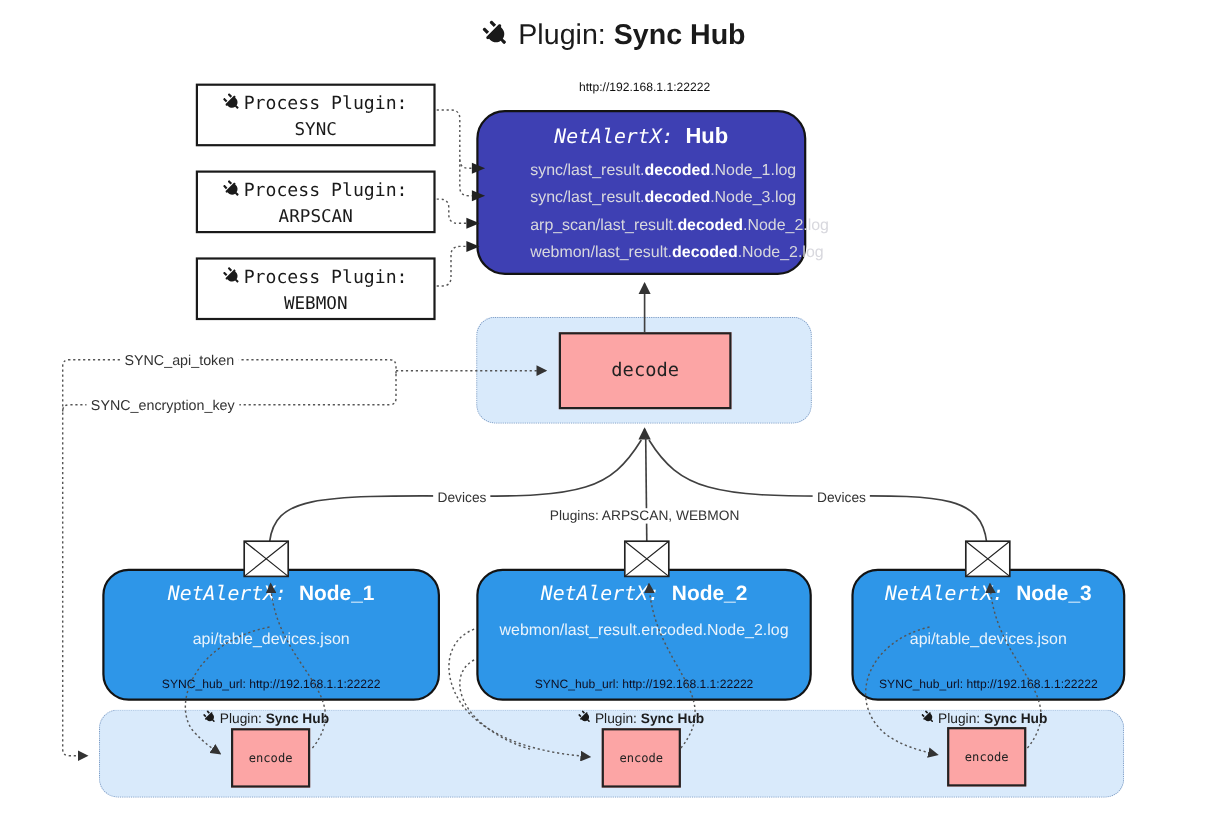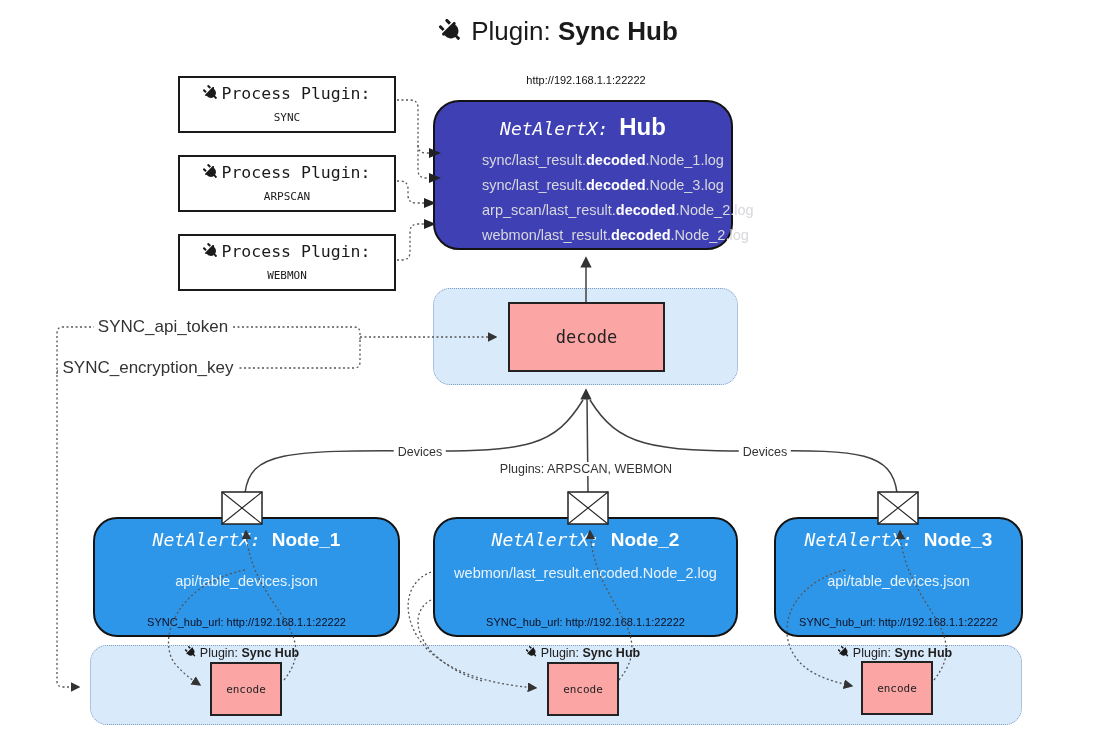--- a/index.html
+++ b/index.html
@@ -37,7 +37,7 @@
         font-family:"DejaVu Sans Mono",monospace; color:#1a1a1a; text-align:center;}
   .pbox .l1{margin-top:4px; font-size:16.5px; line-height:24px; white-space:nowrap;}
   .pbox .l1 .plug{margin-right:2px; vertical-align:-2px;}
-  .pbox .l2{font-size:11px; line-height:24px;}
+  .pbox .l2{font-size:16px; line-height:24px;}
 
   
   .band{position:absolute; background:var(--band-fill); border:1.6px dotted var(--band-border); border-radius:17px;}

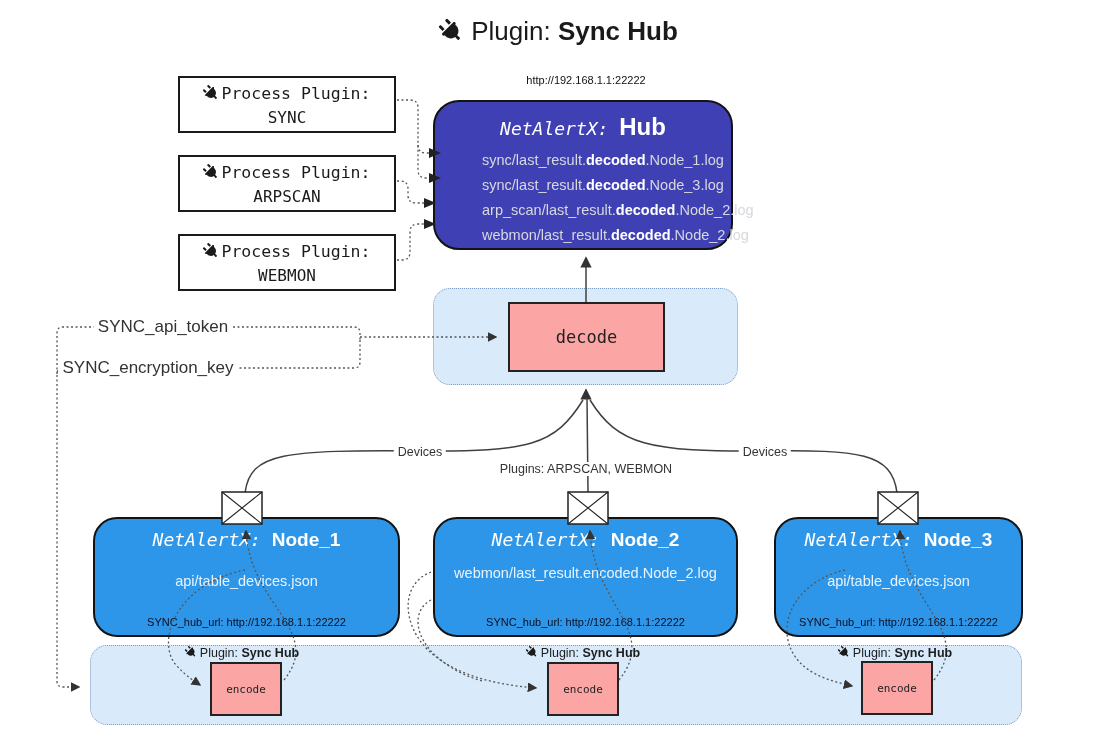--- a/index.html
+++ b/index.html
@@ -27,7 +27,7 @@
   .hub{position:absolute; left:433px; top:100px; width:300px; height:150px; background:var(--hub-fill);
        border:2px solid var(--border); border-radius:26px;}
   .hub-title{text-align:center; margin-top:11px; color:#fff; font-size:18px; white-space:nowrap;}
-  .hub-title b{font-family:"Liberation Sans",sans-serif; font-size:24px;}
+  .hub-title b{font-family:"Liberation Sans",sans-serif; font-size:20px;}
   .hub-logs{margin-top:7px;margin-left:32px;}
   .hub-log{height:25px; line-height:25px; padding-left:15px; font-size:14.5px; color:#D8D8DE; white-space:nowrap;}
   .hub-log b{color:#fff;}

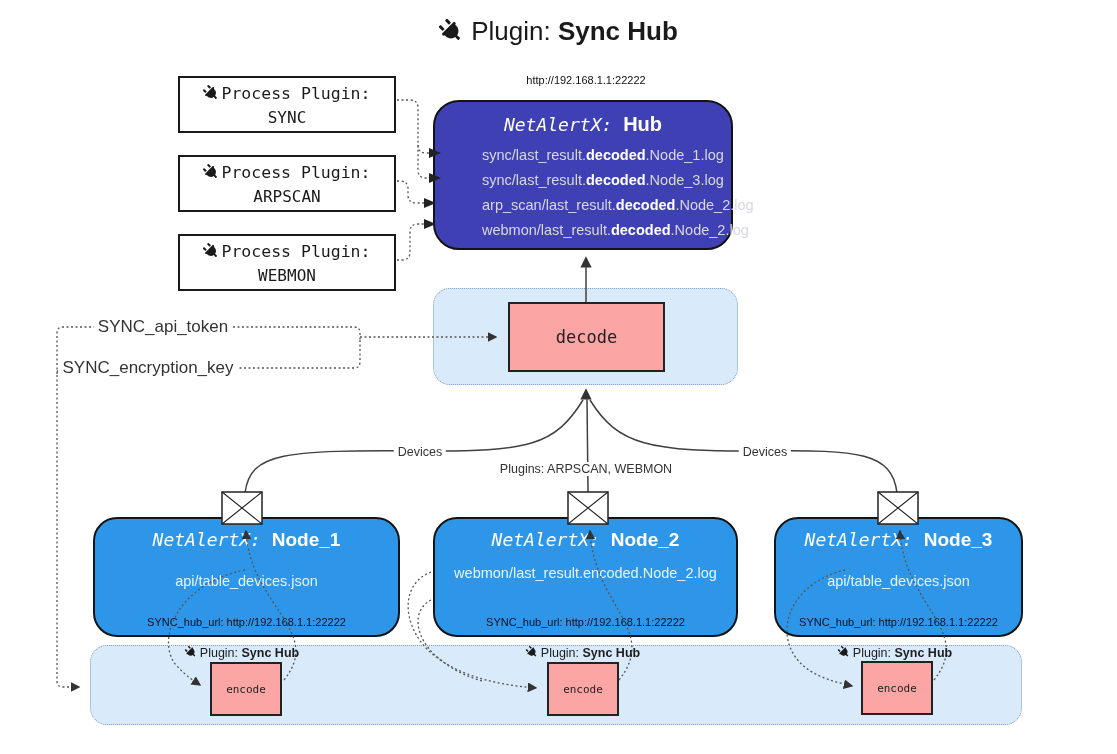--- a/index.html
+++ b/index.html
@@ -66,7 +66,7 @@
 
   
   .flabel{position:absolute; transform:translate(-50%,-50%); background:#fff; padding:0 4px;
-          font-size:17px; color:#333; white-space:nowrap; z-index:6;}
+          font-size:13px; color:#333; white-space:nowrap; z-index:6;}
   .flabel.small{font-size:12.5px;}
   .enc-label{position:absolute; transform:translate(-50%,-50%); font-size:12.5px; color:#1d1d1d;
              white-space:nowrap; z-index:6;}

